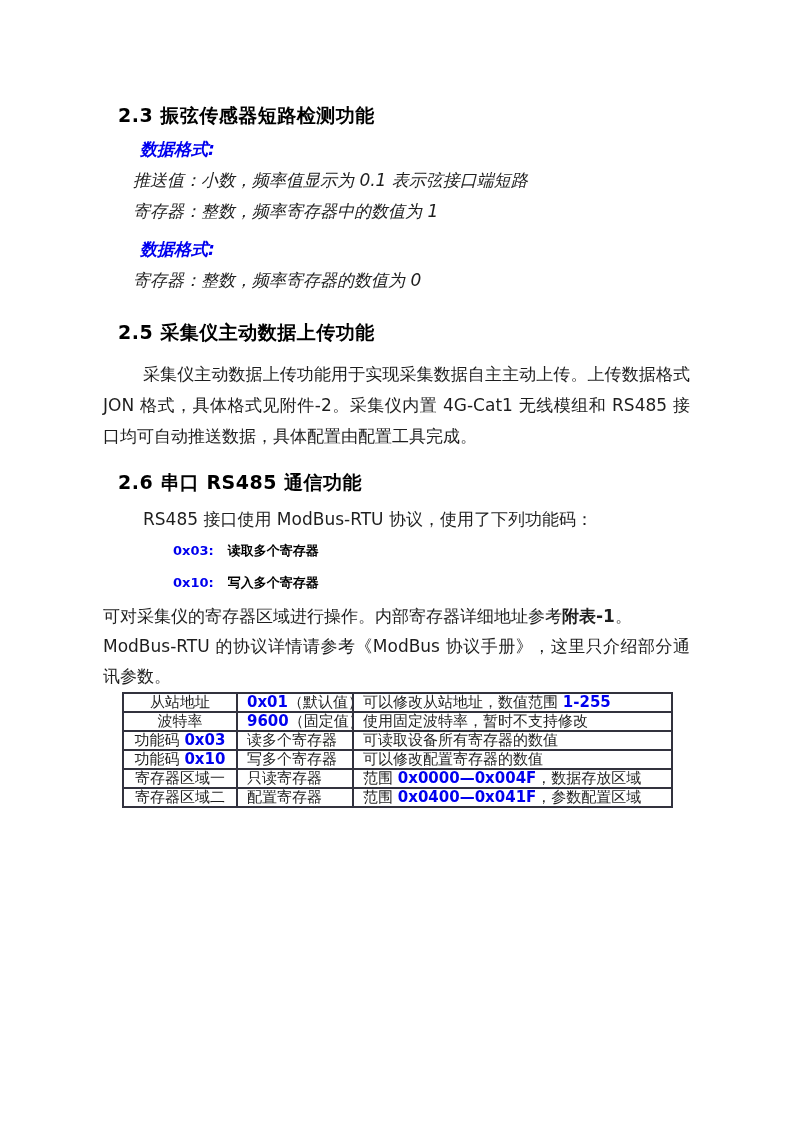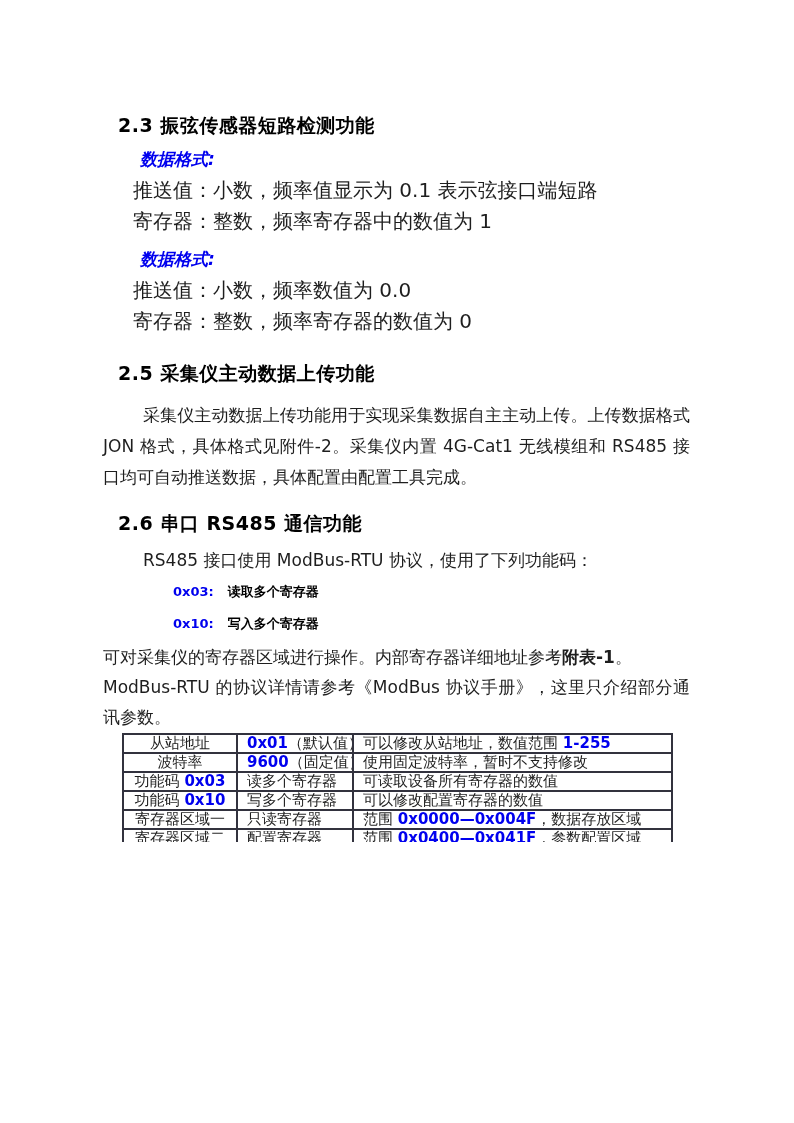--- a/index.html
+++ b/index.html
@@ -9,7 +9,7 @@
     position: relative;
     width: 794px;
     height: 826px;
-    margin: 16px auto;
+    margin: 6px auto;
     background: #ffffff;
     overflow: hidden;
     color: var(--text, #1e1e1e);

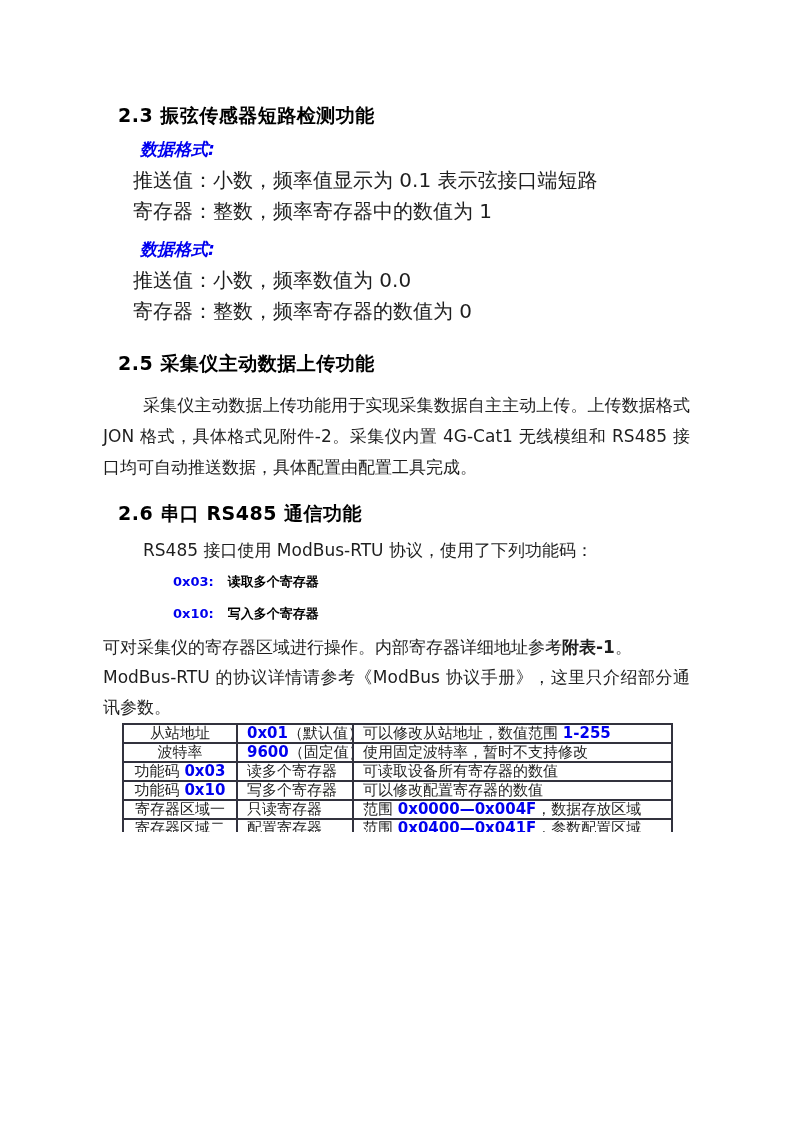--- a/index.html
+++ b/index.html
@@ -42,9 +42,10 @@
     font-style: italic;
   }
   .data-line {
-    font-size: 20px;
+    font-size: 17px;
     line-height: 31px;
     margin: 2px 0 0 30px;
+    font-style: italic;
   }
   .data-line + .data-line { margin-top: 0; }
   .mt-sec { margin-top: 22px; }

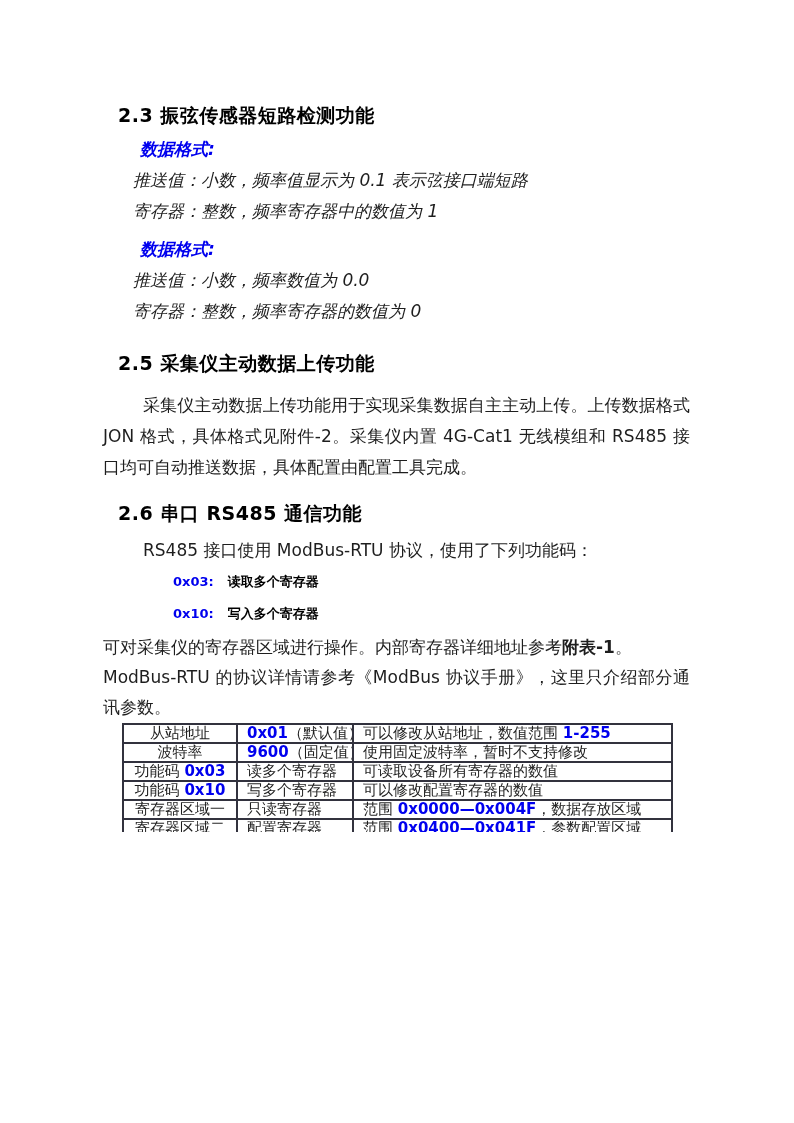--- a/index.html
+++ b/index.html
@@ -108,7 +108,6 @@
 
     <div>
       <div class="format-label">数据格式:</div>
-      <div class="data-line">推送值：小数，频率数值为 0.0</div>
       <div class="data-line">寄存器：整数，频率寄存器的数值为 0</div>
     </div>
 

